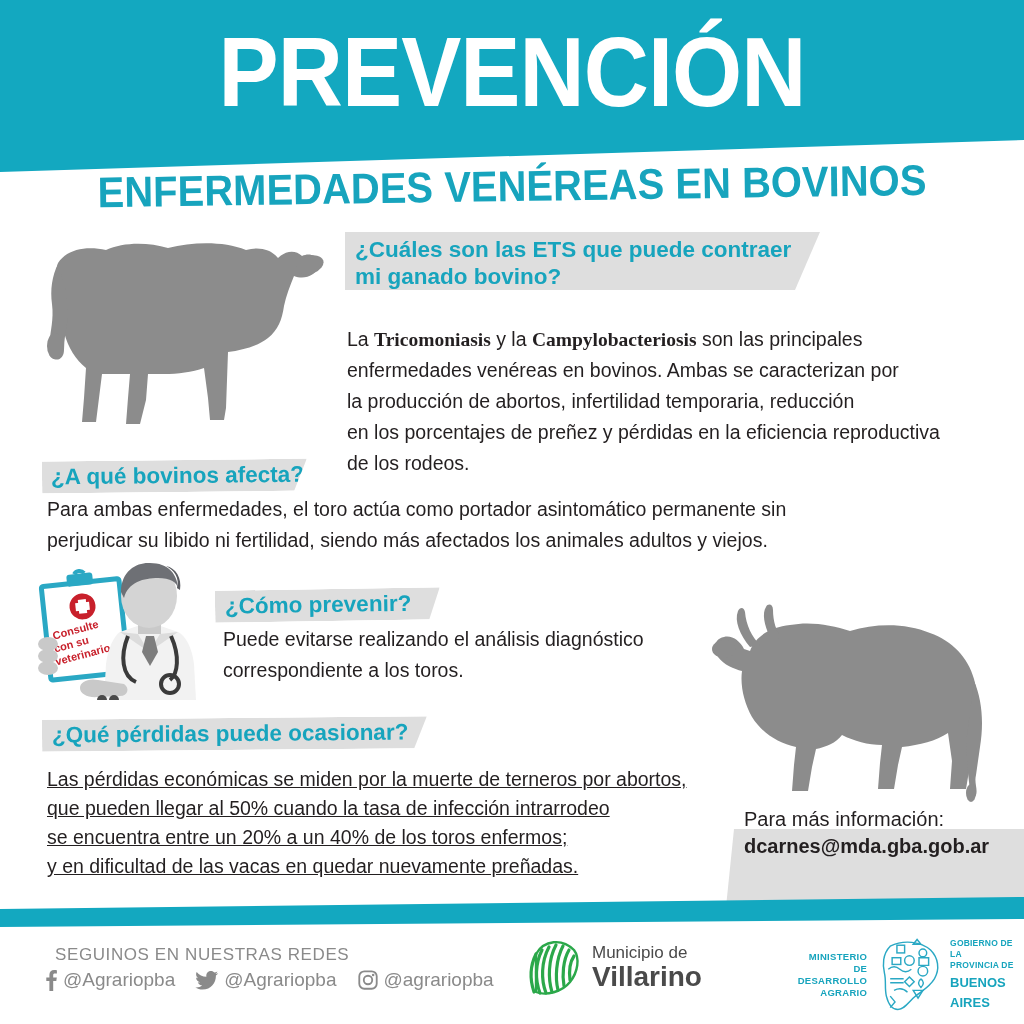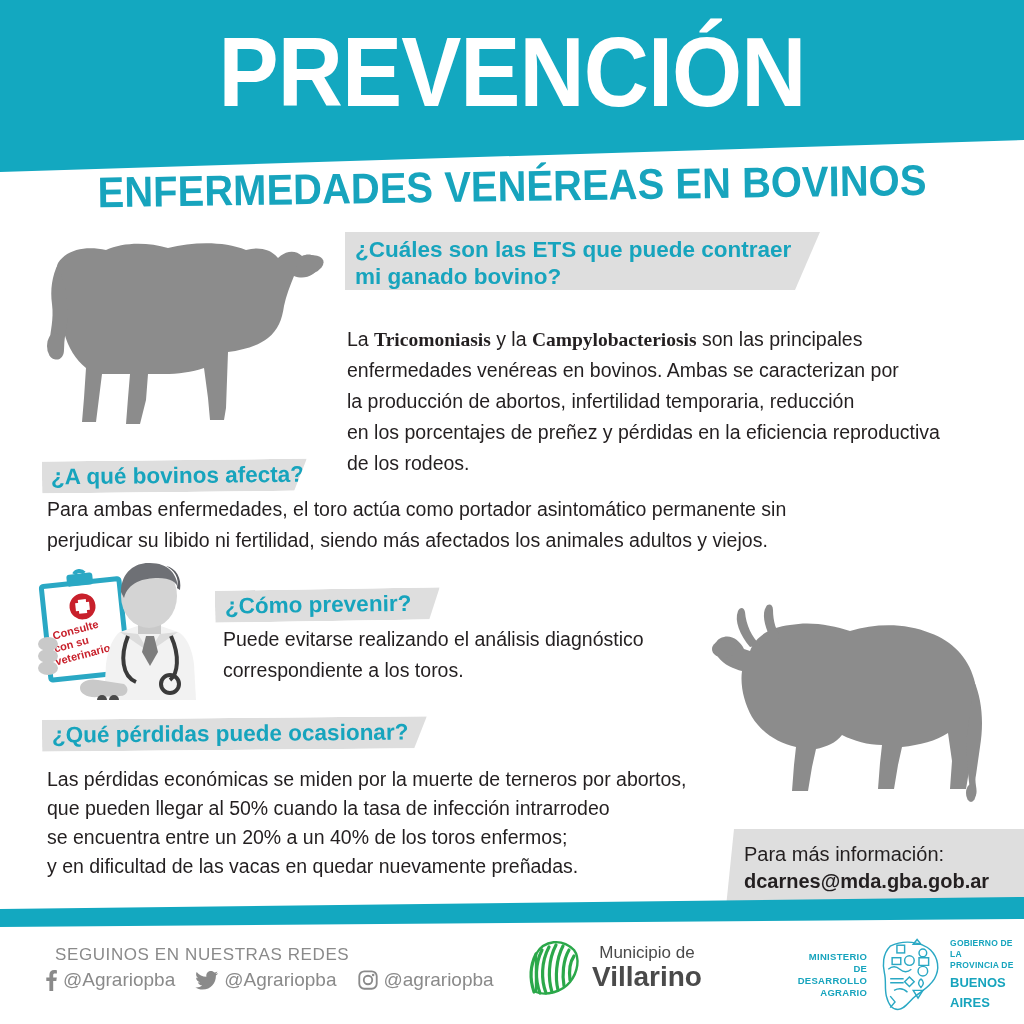--- a/index.html
+++ b/index.html
@@ -135,6 +135,7 @@
     left: 47px; top: 765px;
     width: 640px;
     line-height: 29px;
+    text-decoration: underline;
   }
 
   

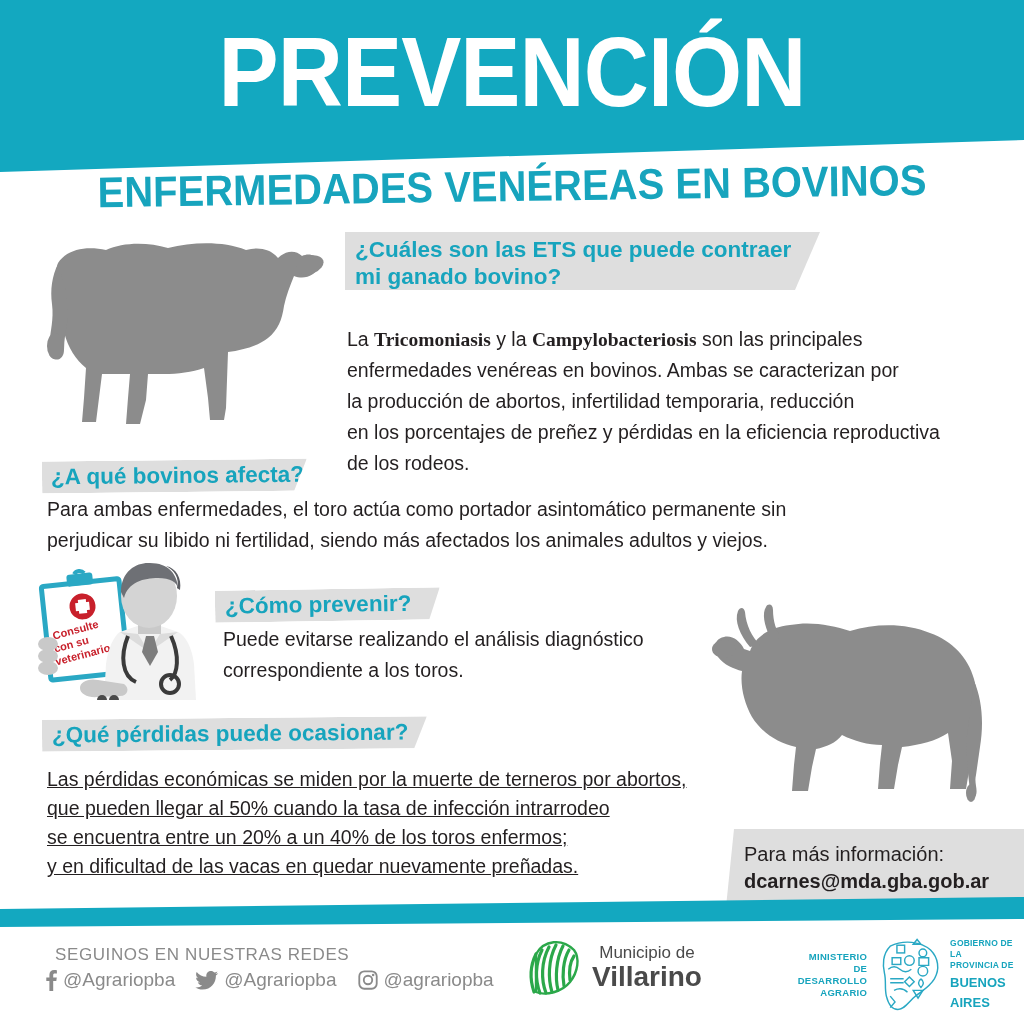--- a/index.html
+++ b/index.html
@@ -148,7 +148,7 @@
   }
   #contact-text {
     position: absolute;
-    left: 744px; top: 841px;
+    left: 744px; top: 806px;
     width: 280px;
     color: #231F20;
     font-size: 20px;

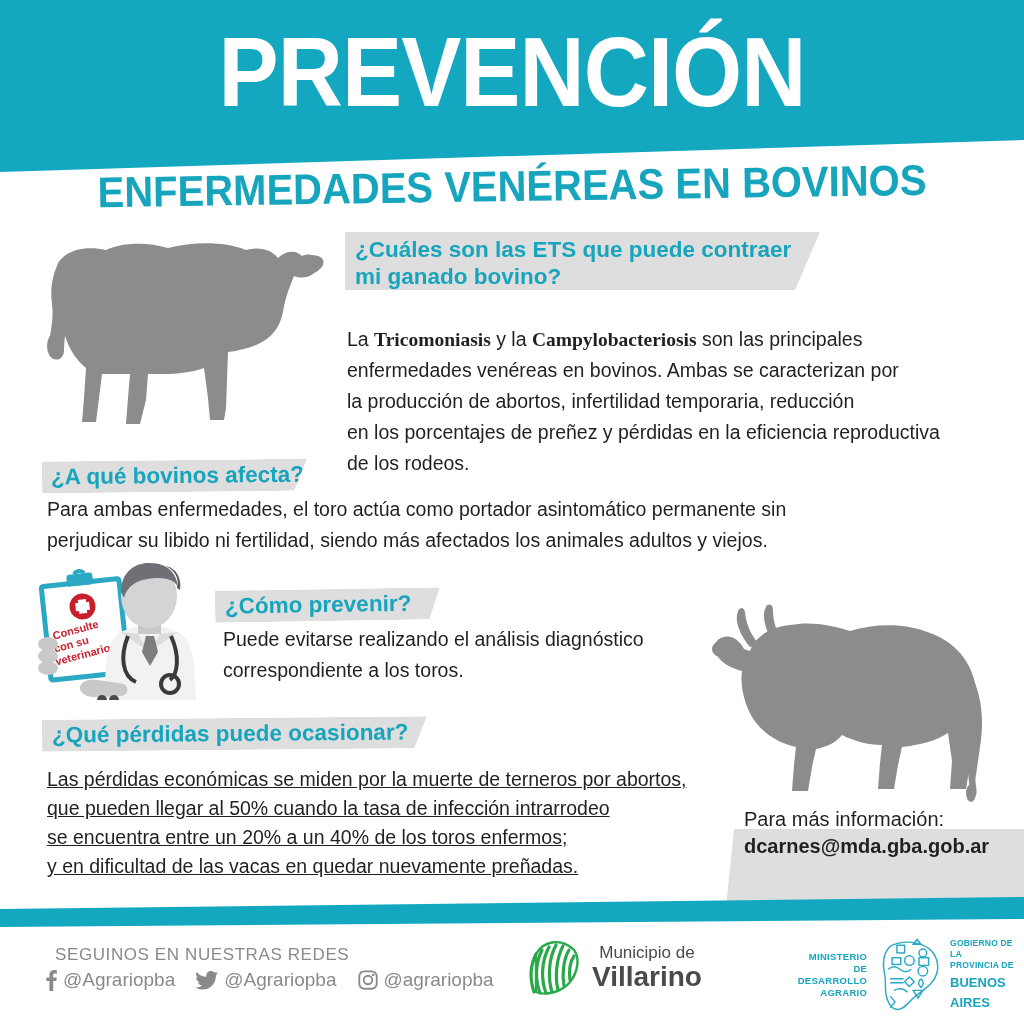--- a/index.html
+++ b/index.html
@@ -201,7 +201,6 @@
   #villarino-text {
     color: #4A4A4A;
     line-height: 1;
-    text-align: center;
   }
   #villarino-text .l1 { font-size: 17px; display: block; }
   #villarino-text .l2 { font-size: 28px; font-weight: bold; display: block; margin-top: 2px; }

